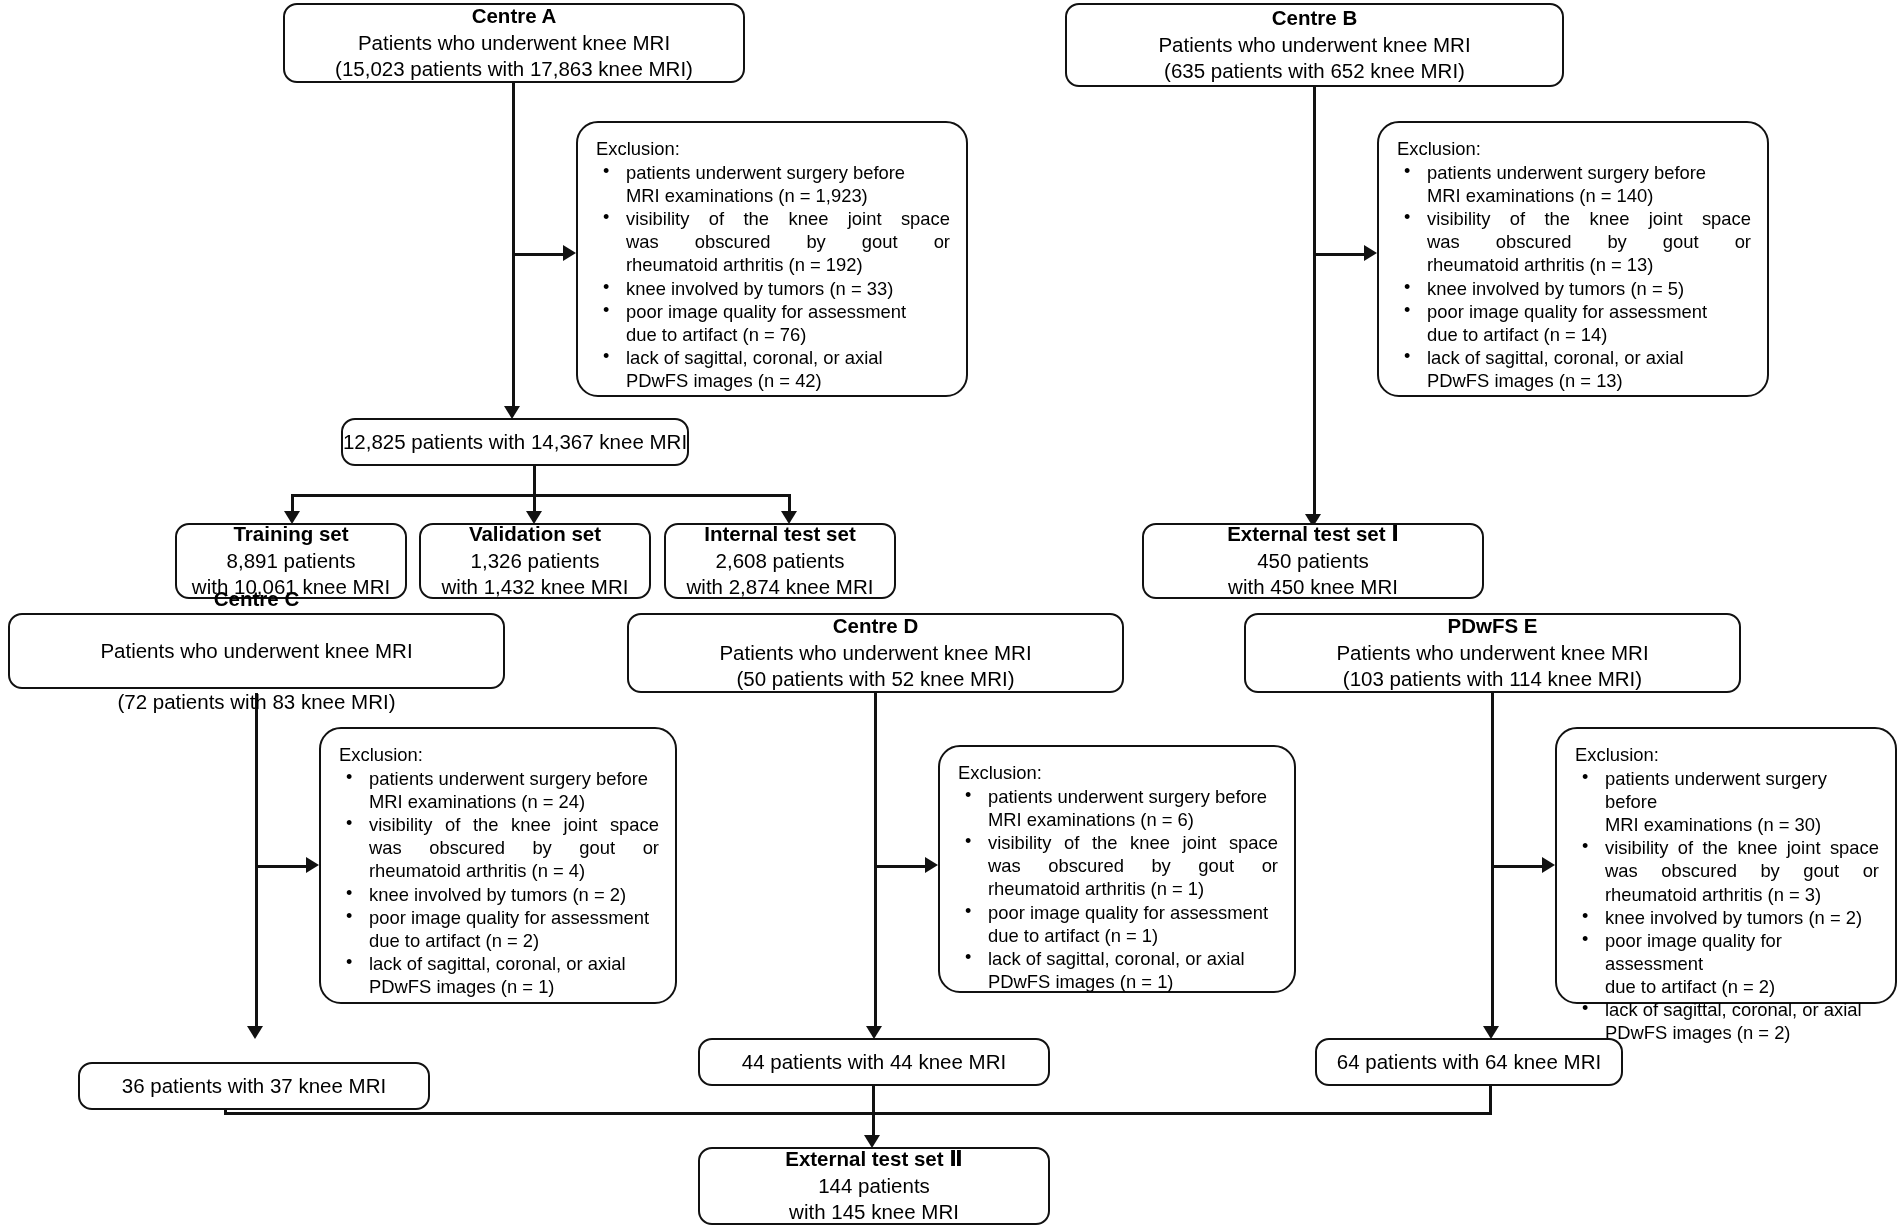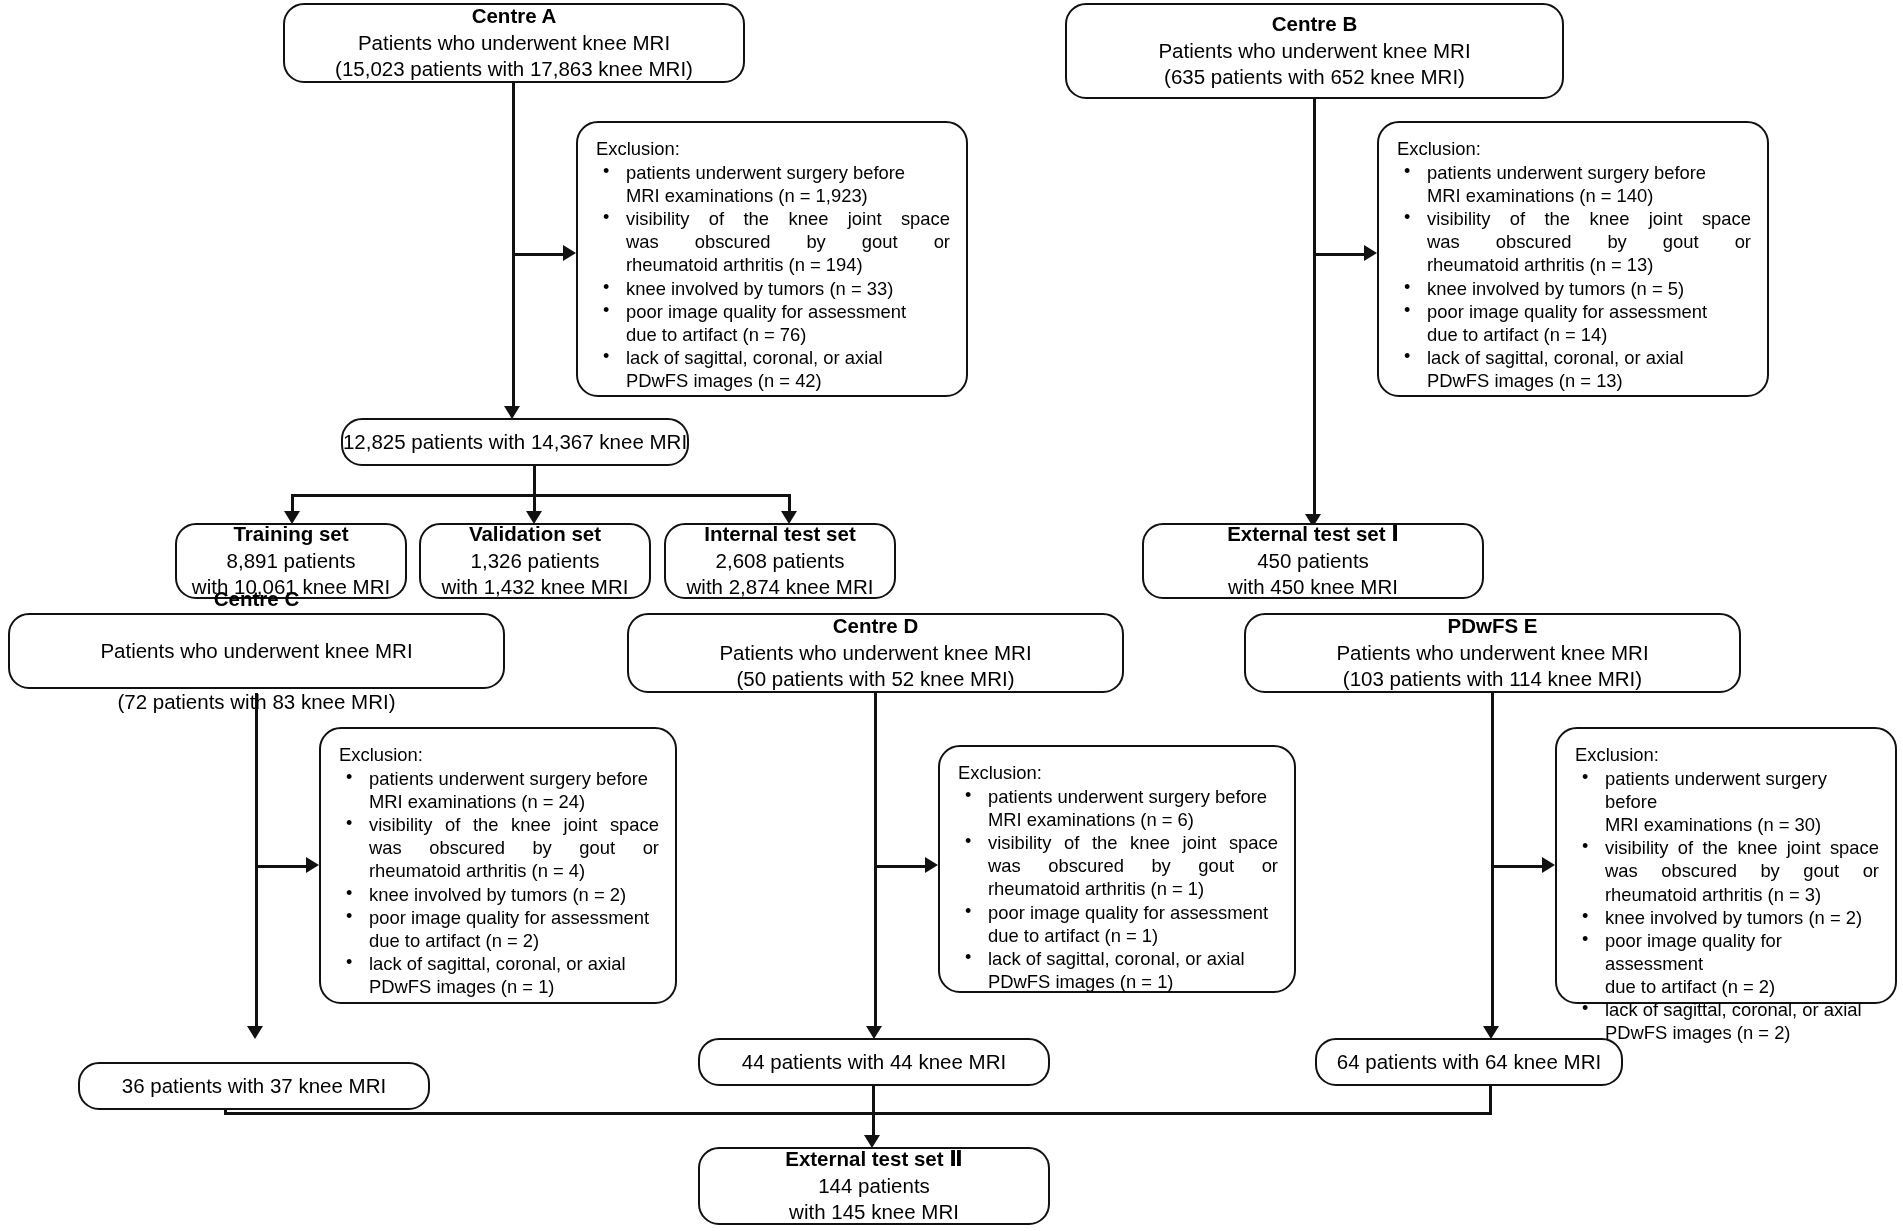--- a/index.html
+++ b/index.html
@@ -14,7 +14,7 @@
     position:absolute;
     box-sizing:border-box;
     border:2.6px solid #111;
-    border-radius:21px;
+    border-radius:14px;
     background:#fff;
     display:flex;flex-direction:column;
     align-items:center;justify-content:center;

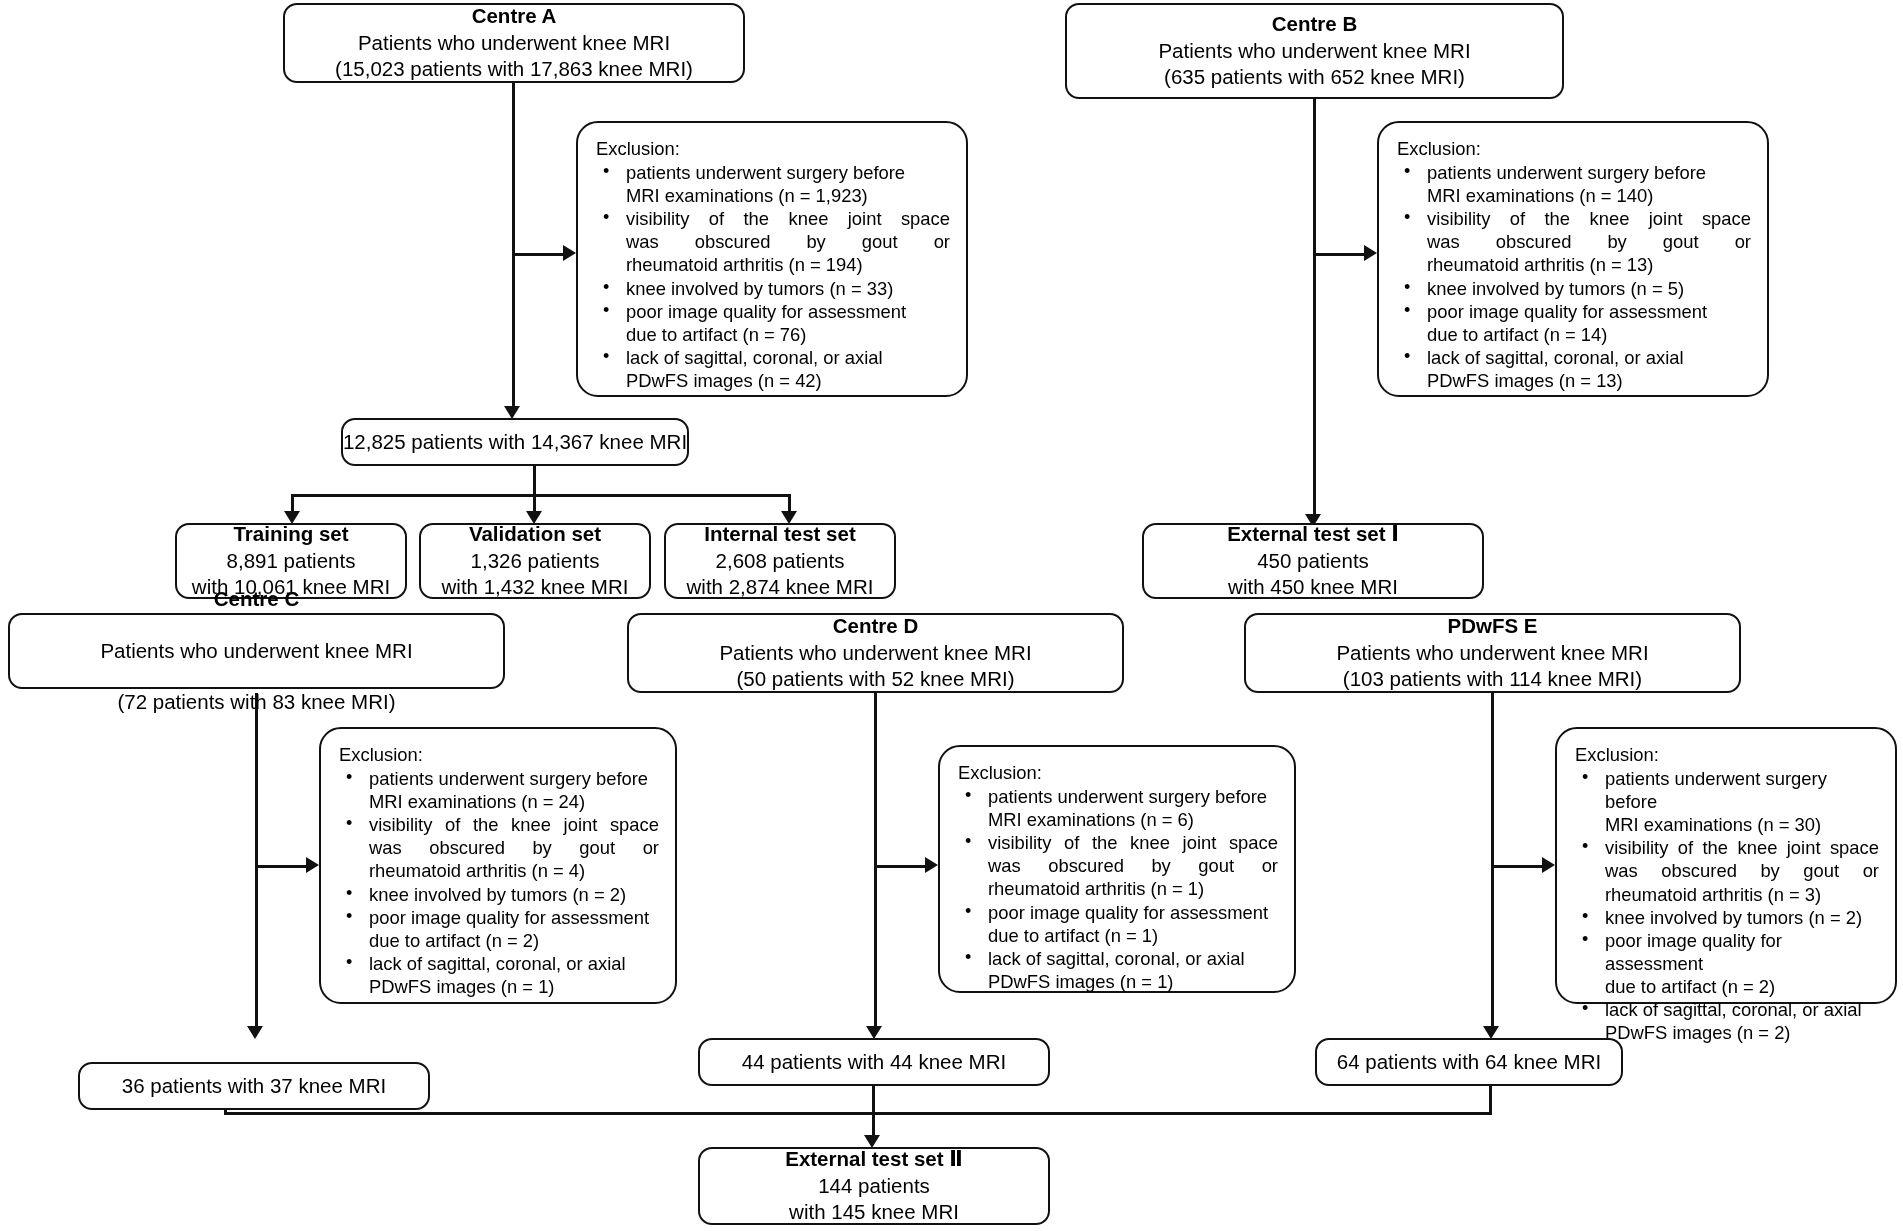--- a/index.html
+++ b/index.html
@@ -143,7 +143,7 @@
     <div class="ln">with 2,874 knee MRI</div>
   </div>
 
-  <div class="node f20" style="left:1065px;top:3px;width:499px;height:96px;">
+  <div class="node f20" style="left:1065px;top:3px;width:499px;height:84px;">
     <div class="ttl ln">Centre B</div>
     <div class="ln">Patients who underwent knee MRI</div>
     <div class="ln">(635 patients with 652 knee MRI)</div>

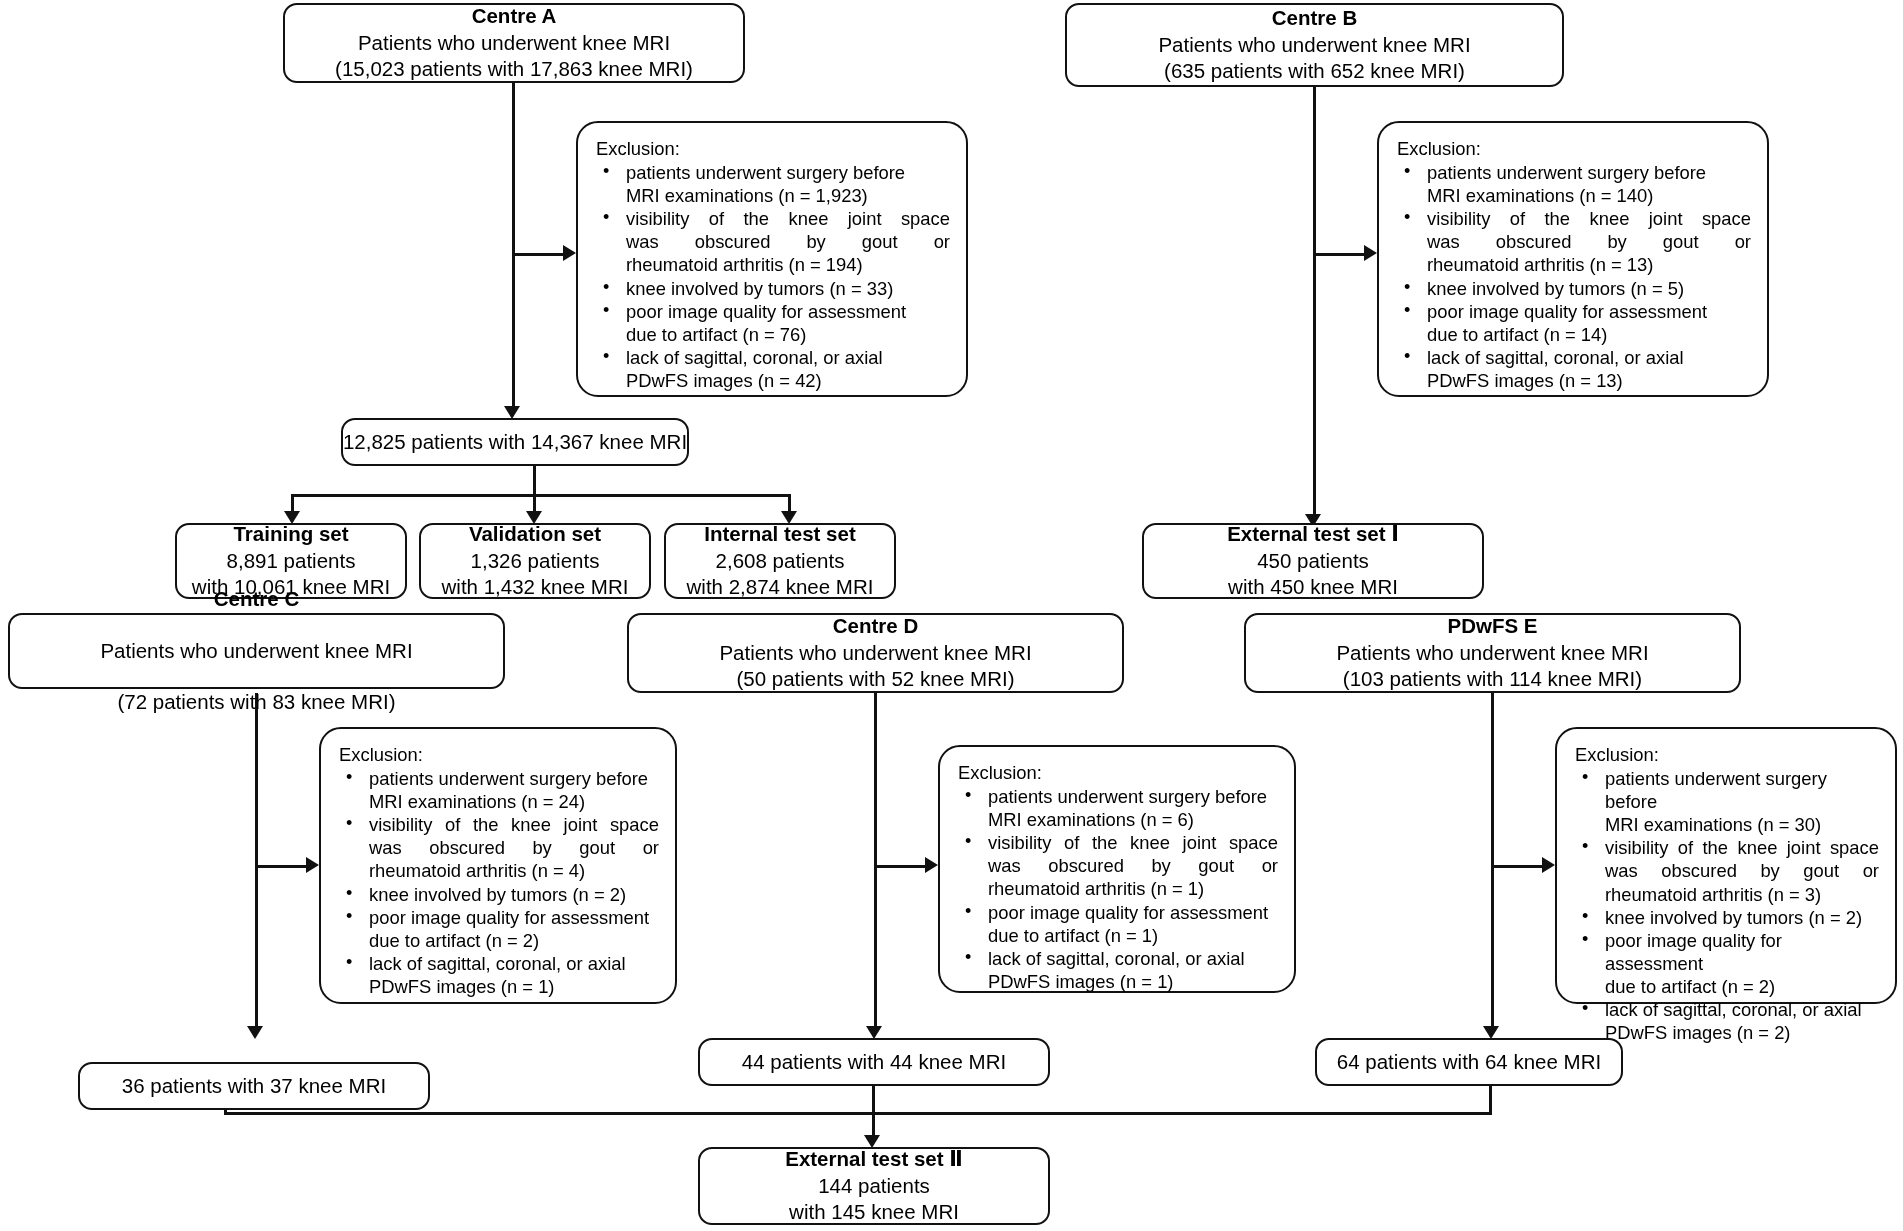--- a/index.html
+++ b/index.html
@@ -95,7 +95,7 @@
           <span class="bullet">•</span>
         <div style="text-align:justify;text-align-last:justify;">visibility of the knee joint space</div>
         <div style="text-align:justify;text-align-last:justify;">was obscured by gout or</div>
-        <div class="last">rheumatoid arthritis (n = 194)</div>
+        <div class="last">rheumatoid arthritis (n = 192)</div>
         </li>
       <li>
           <span class="bullet">•</span>

